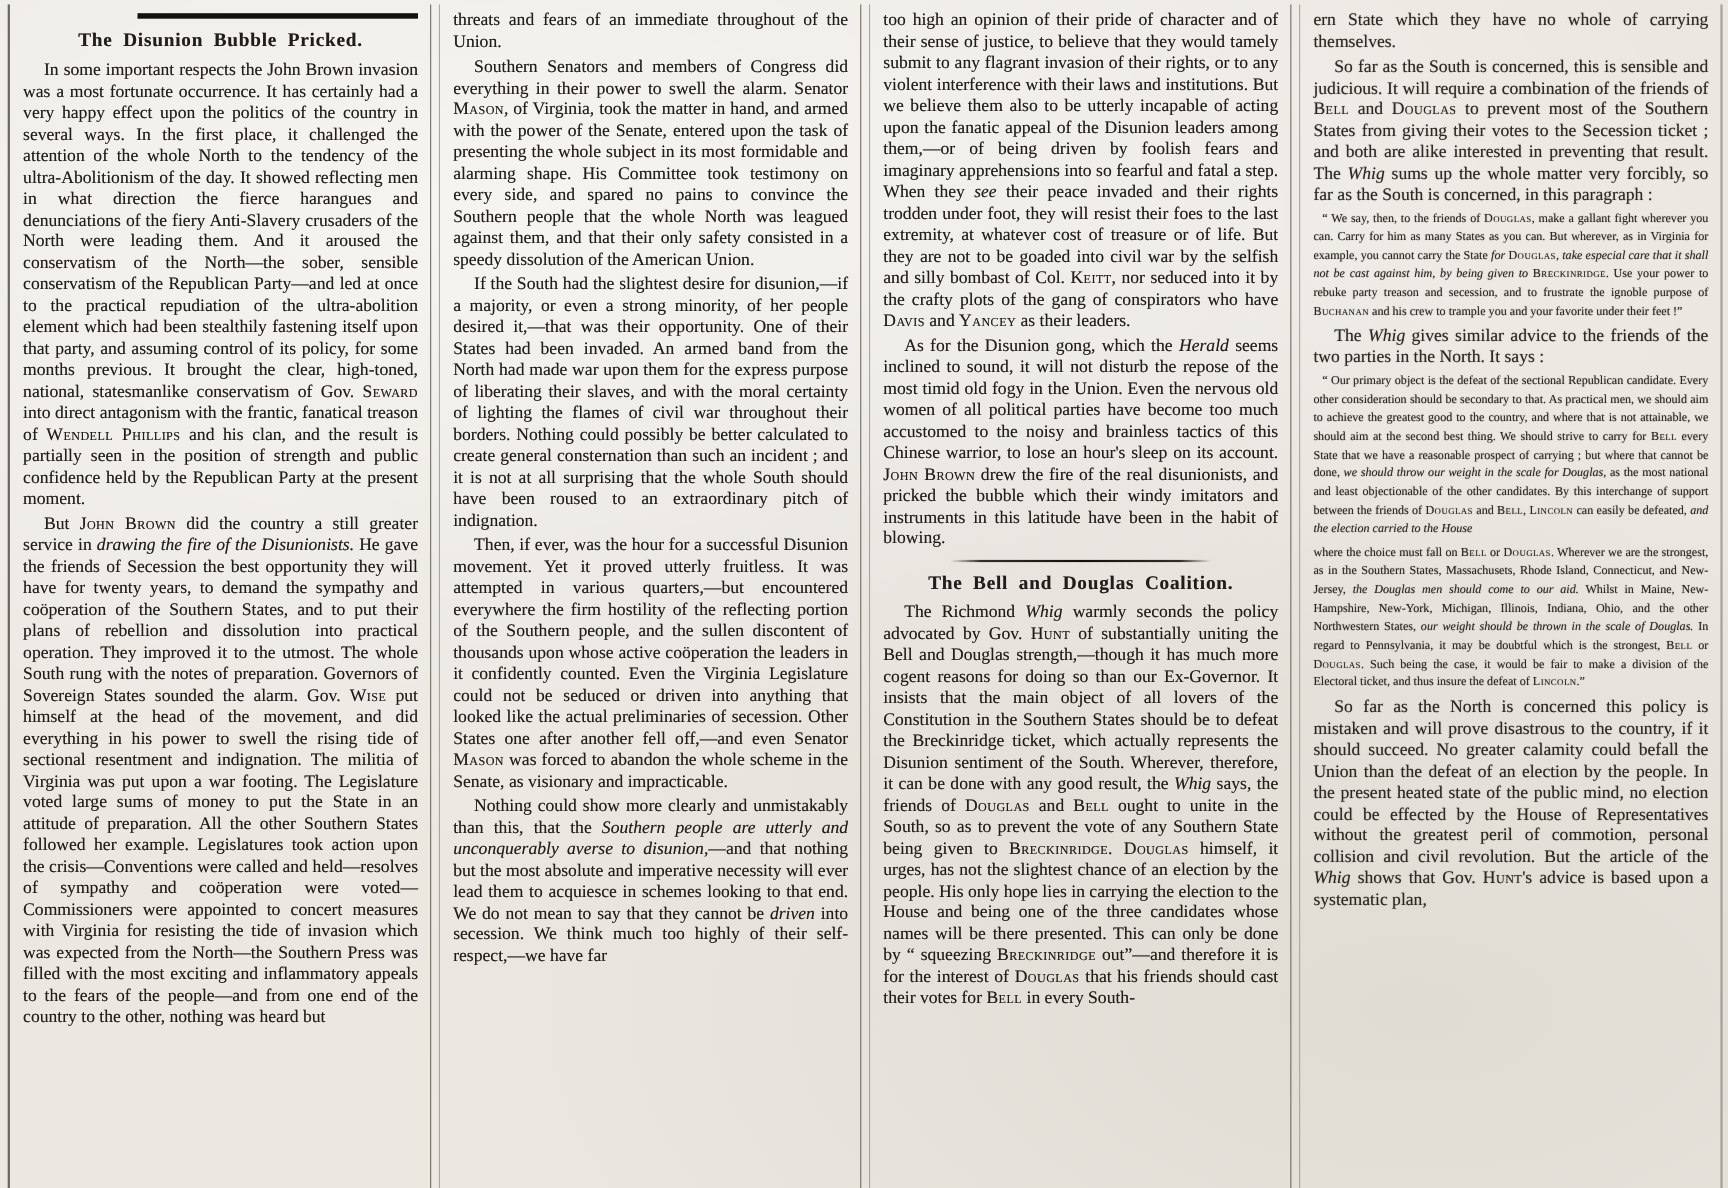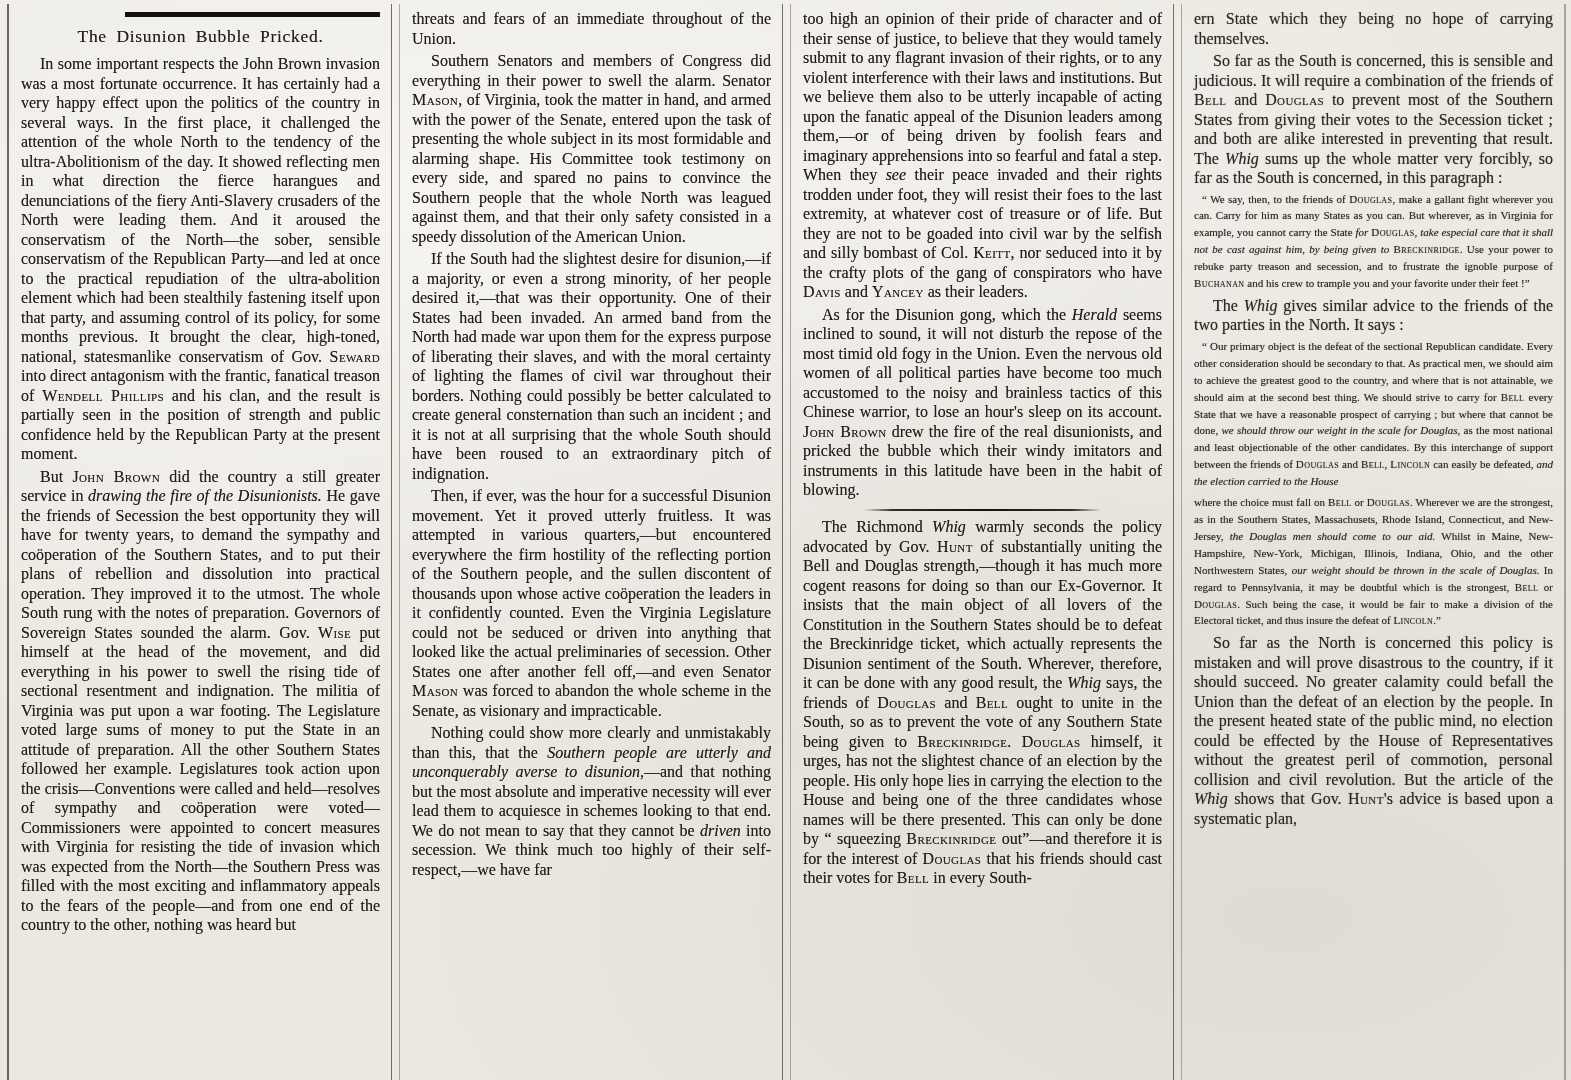--- a/index.html
+++ b/index.html
@@ -83,7 +83,7 @@
     </div>
   <div class="gutter"></div>
   <div class="col faded">
-      <p class="noindent">ern State which they being no hope of carrying themselves.</p>
+      <p class="noindent">ern State which they have no whole of carrying themselves.</p>
       <p class="indent">So far as the South is concerned, this is sensible and judicious. It will require a combination of the friends of <span class="sc">Bell</span> and <span class="sc">Douglas</span> to prevent most of the Southern States from giving their votes to the Secession ticket ; and both are alike interested in preventing that result. The <em>Whig</em> sums up the whole matter very forcibly, so far as the South is concerned, in this paragraph :</p>
       <p class="quote indent">“ We say, then, to the friends of <span class="sc">Douglas</span>, make a gallant fight wherever you can. Carry for him as many States as you can. But wherever, as in Virginia for example, you cannot carry the State <em>for</em> <span class="sc">Douglas</span>, <em>take especial care that it shall not be cast against him, by being given to</em> <span class="sc">Breckinridge</span>. Use your power to rebuke party treason and secession, and to frustrate the ignoble purpose of <span class="sc">Buchanan</span> and his crew to trample you and your favorite under their feet !”</p>
       <p class="indent">The <em>Whig</em> gives similar advice to the friends of the two parties in the North. It says :</p>

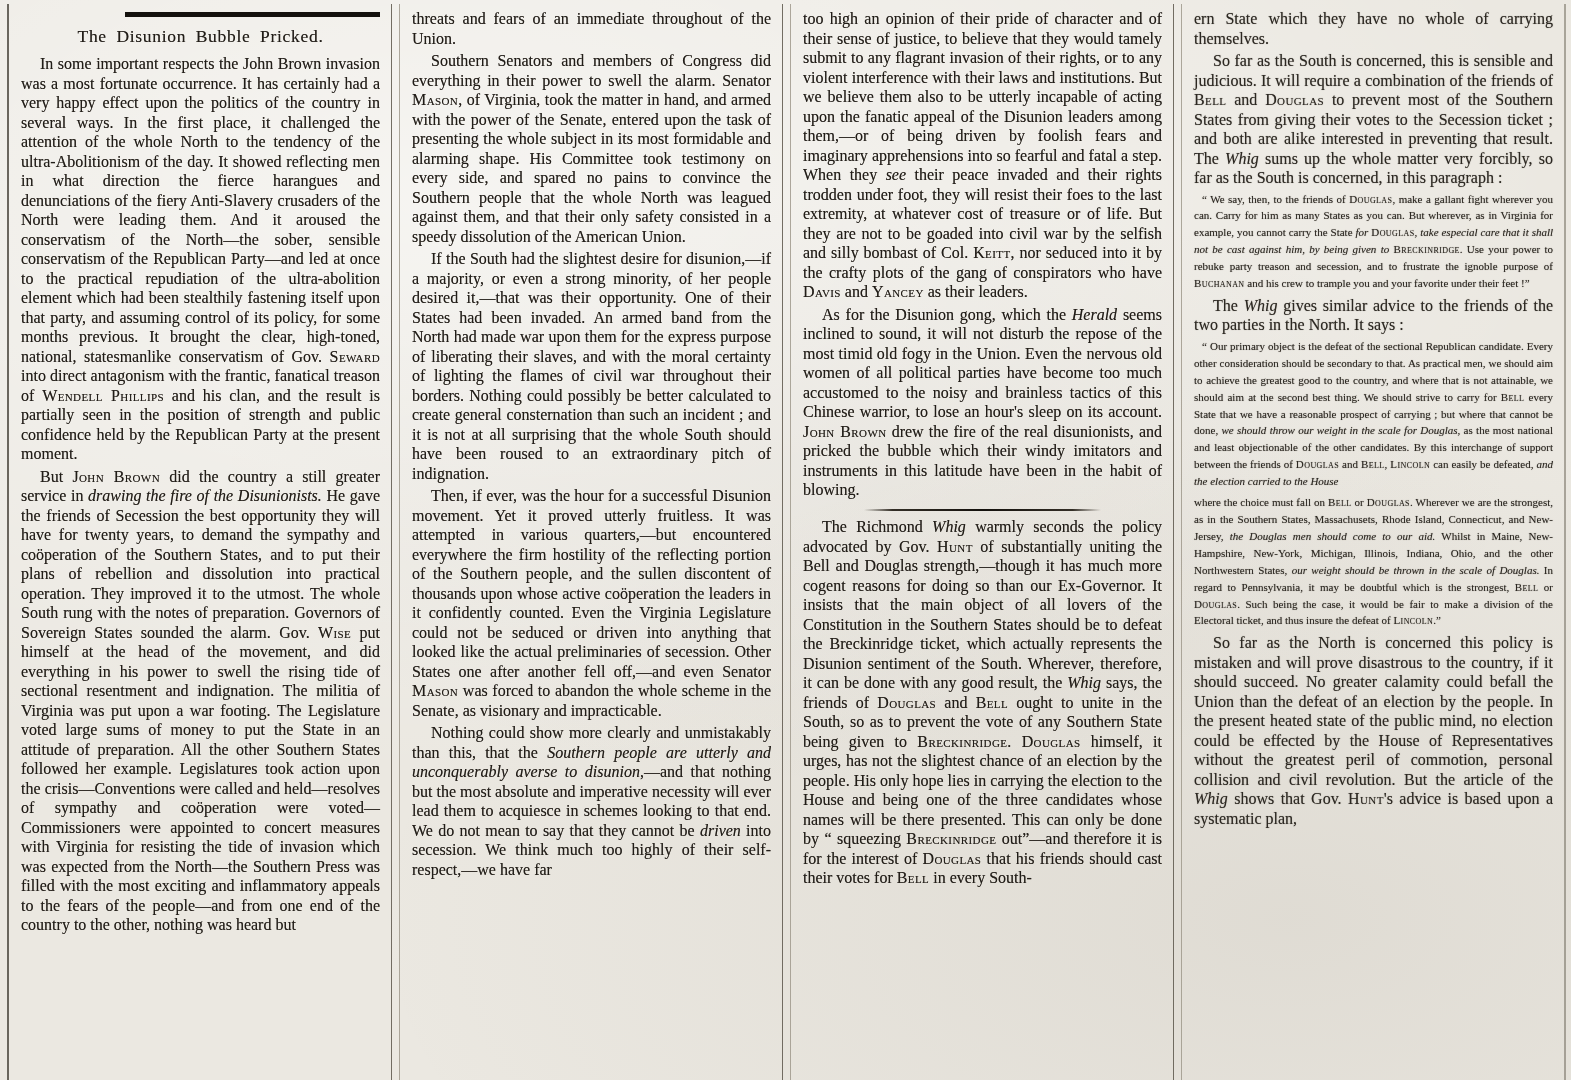--- a/index.html
+++ b/index.html
@@ -43,7 +43,7 @@
   p.quote{font-size:11px;line-height:16.9px;margin:3px 0 4px;}
   p.quote.indent{text-indent:8px;}
   .headline{
-    font-size:17.5px;font-weight:normal;text-align:center;
+    font-size:17.5px;font-weight:bold;text-align:center;
     letter-spacing:0.7px;word-spacing:4.5px;
     margin:2px 0 6px;line-height:24px;
   }

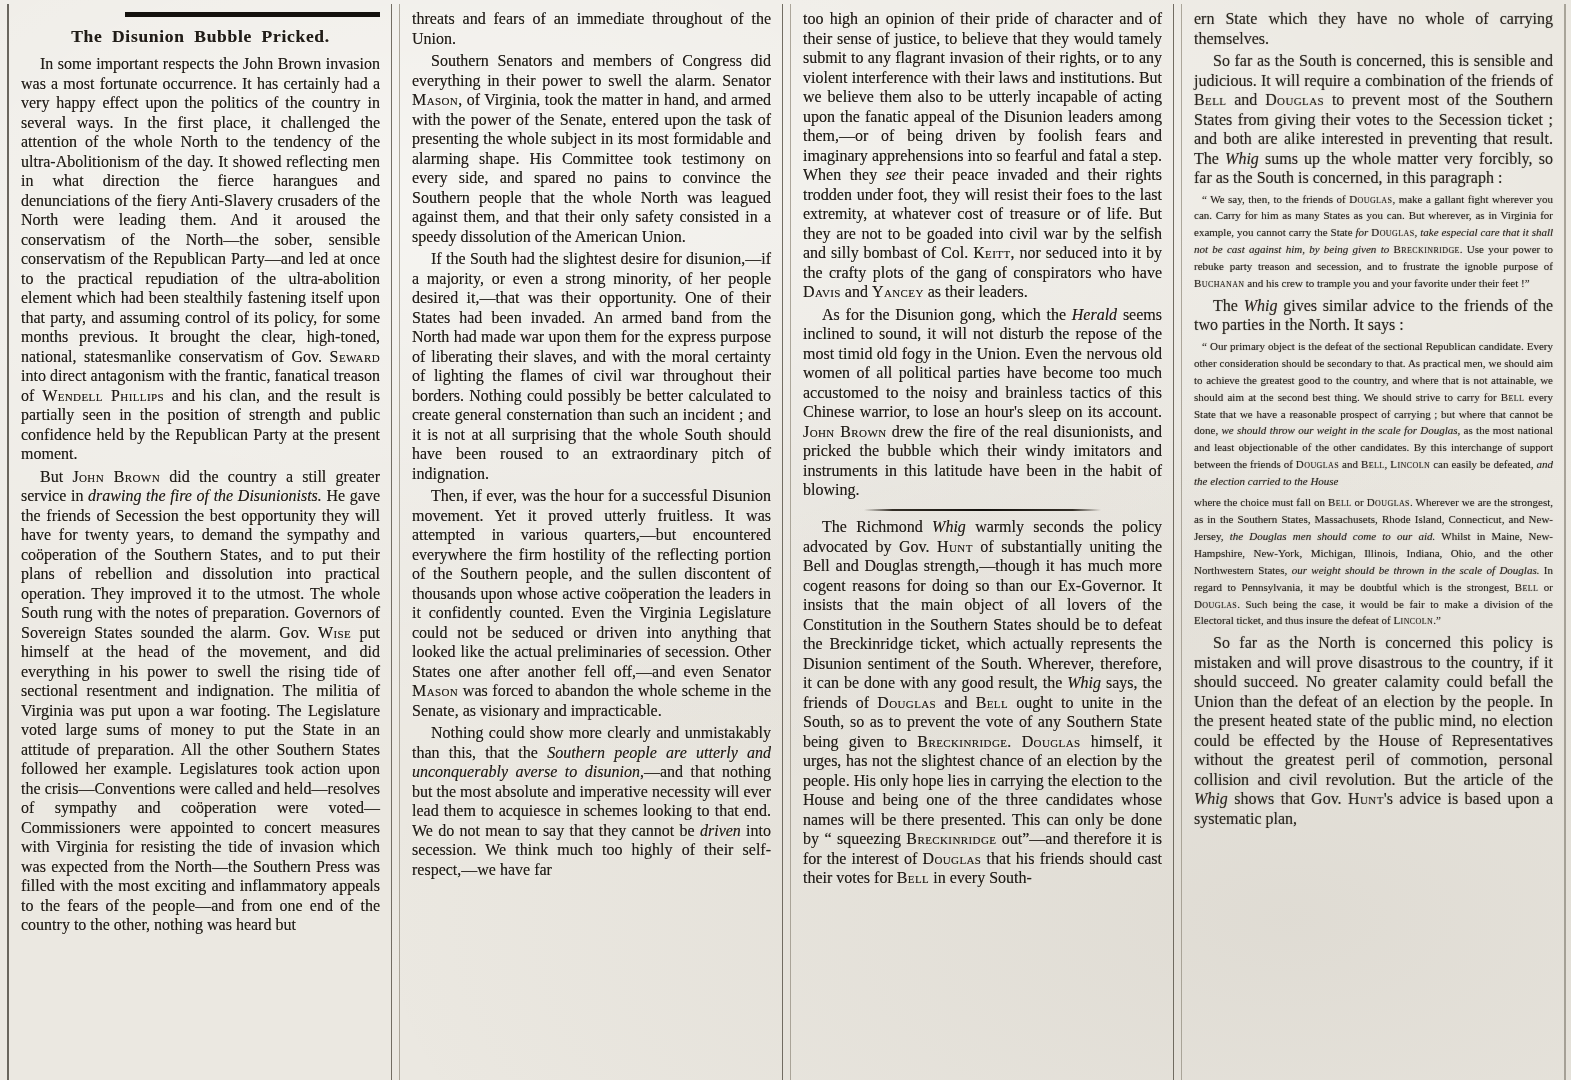--- a/index.html
+++ b/index.html
@@ -79,6 +79,7 @@
       <p class="noindent">too high an opinion of their pride of character and of their sense of justice, to believe that they would tamely submit to any flagrant invasion of their rights, or to any violent interference with their laws and institutions. But we believe them also to be utterly incapable of acting upon the fanatic appeal of the Disunion leaders among them,—or of being driven by foolish fears and imaginary apprehensions into so fearful and fatal a step. When they <em>see</em> their peace invaded and their rights trodden under foot, they will resist their foes to the last extremity, at whatever cost of treasure or of life. But they are not to be goaded into civil war by the selfish and silly bombast of Col. <span class="sc">Keitt</span>, nor seduced into it by the crafty plots of the gang of conspirators who have <span class="sc">Davis</span> and <span class="sc">Yancey</span> as their leaders.</p>
       <p class="indent">As for the Disunion gong, which the <em>Herald</em> seems inclined to sound, it will not disturb the repose of the most timid old fogy in the Union. Even the nervous old women of all political parties have become too much accustomed to the noisy and brainless tactics of this Chinese warrior, to lose an hour's sleep on its account. <span class="sc">John Brown</span> drew the fire of the real disunionists, and pricked the bubble which their windy imitators and instruments in this latitude have been in the habit of blowing.</p>
       <div class="rule-thin"></div>
+      <h2 class="headline">The Bell and Douglas Coalition.</h2>
       <p class="indent">The Richmond <em>Whig</em> warmly seconds the policy advocated by Gov. <span class="sc">Hunt</span> of substantially uniting the Bell and Douglas strength,—though it has much more cogent reasons for doing so than our Ex-Governor. It insists that the main object of all lovers of the Constitution in the Southern States should be to defeat the Breckinridge ticket, which actually represents the Disunion sentiment of the South. Wherever, therefore, it can be done with any good result, the <em>Whig</em> says, the friends of <span class="sc">Douglas</span> and <span class="sc">Bell</span> ought to unite in the South, so as to prevent the vote of any Southern State being given to <span class="sc">Breckinridge</span>. <span class="sc">Douglas</span> himself, it urges, has not the slightest chance of an election by the people. His only hope lies in carrying the election to the House and being one of the three candidates whose names will be there presented. This can only be done by “ squeezing <span class="sc">Breckinridge</span> out”—and therefore it is for the interest of <span class="sc">Douglas</span> that his friends should cast their votes for <span class="sc">Bell</span> in every South-</p>
     </div>
   <div class="gutter"></div>

